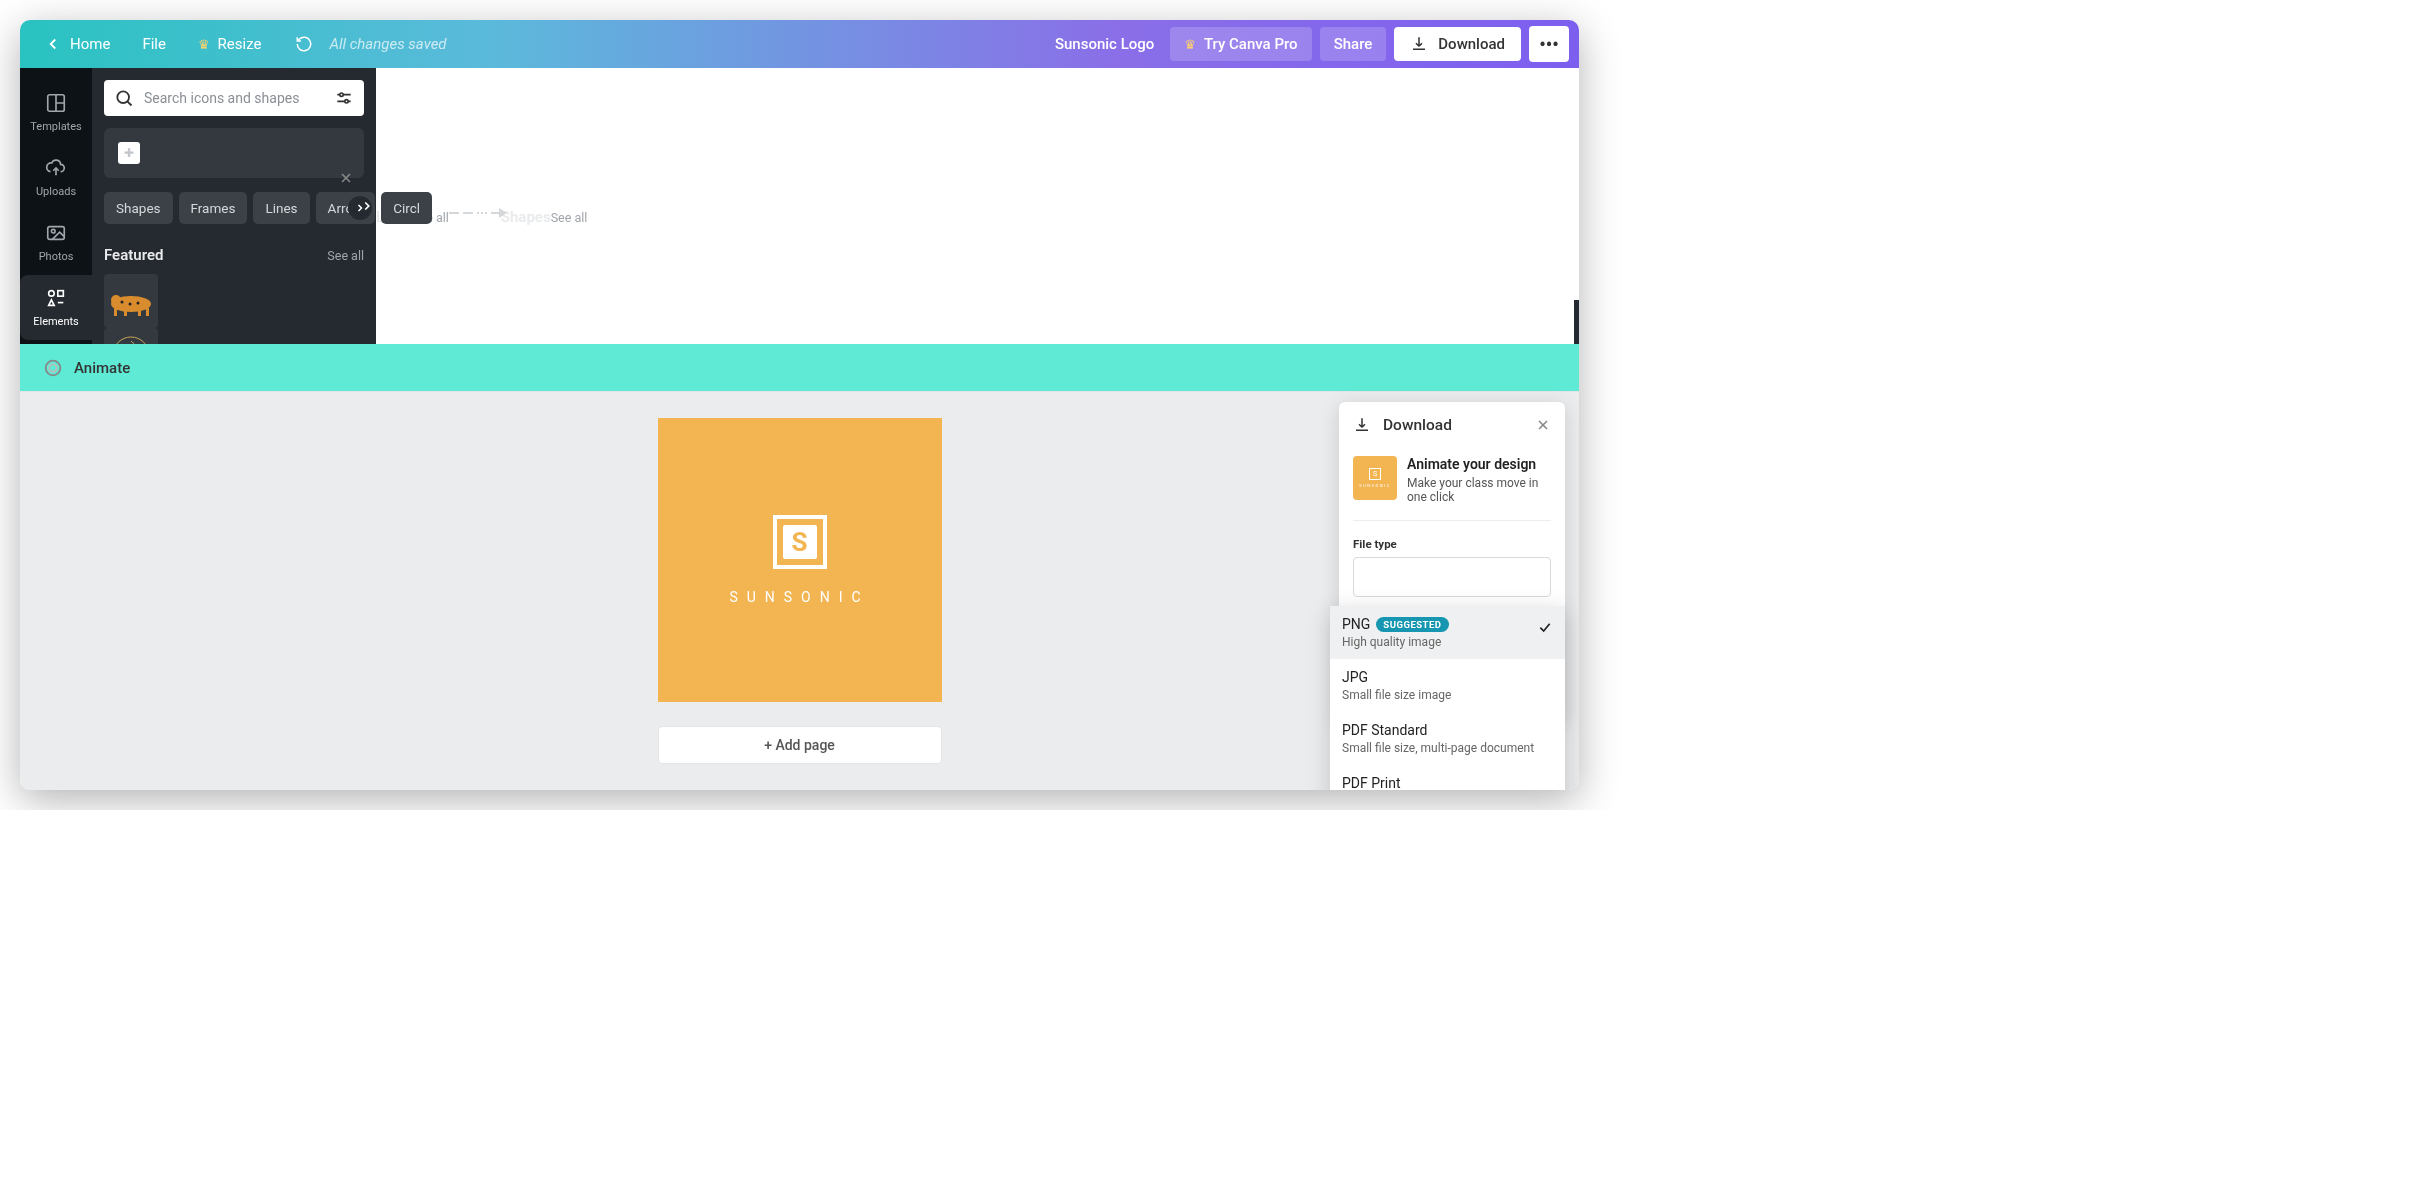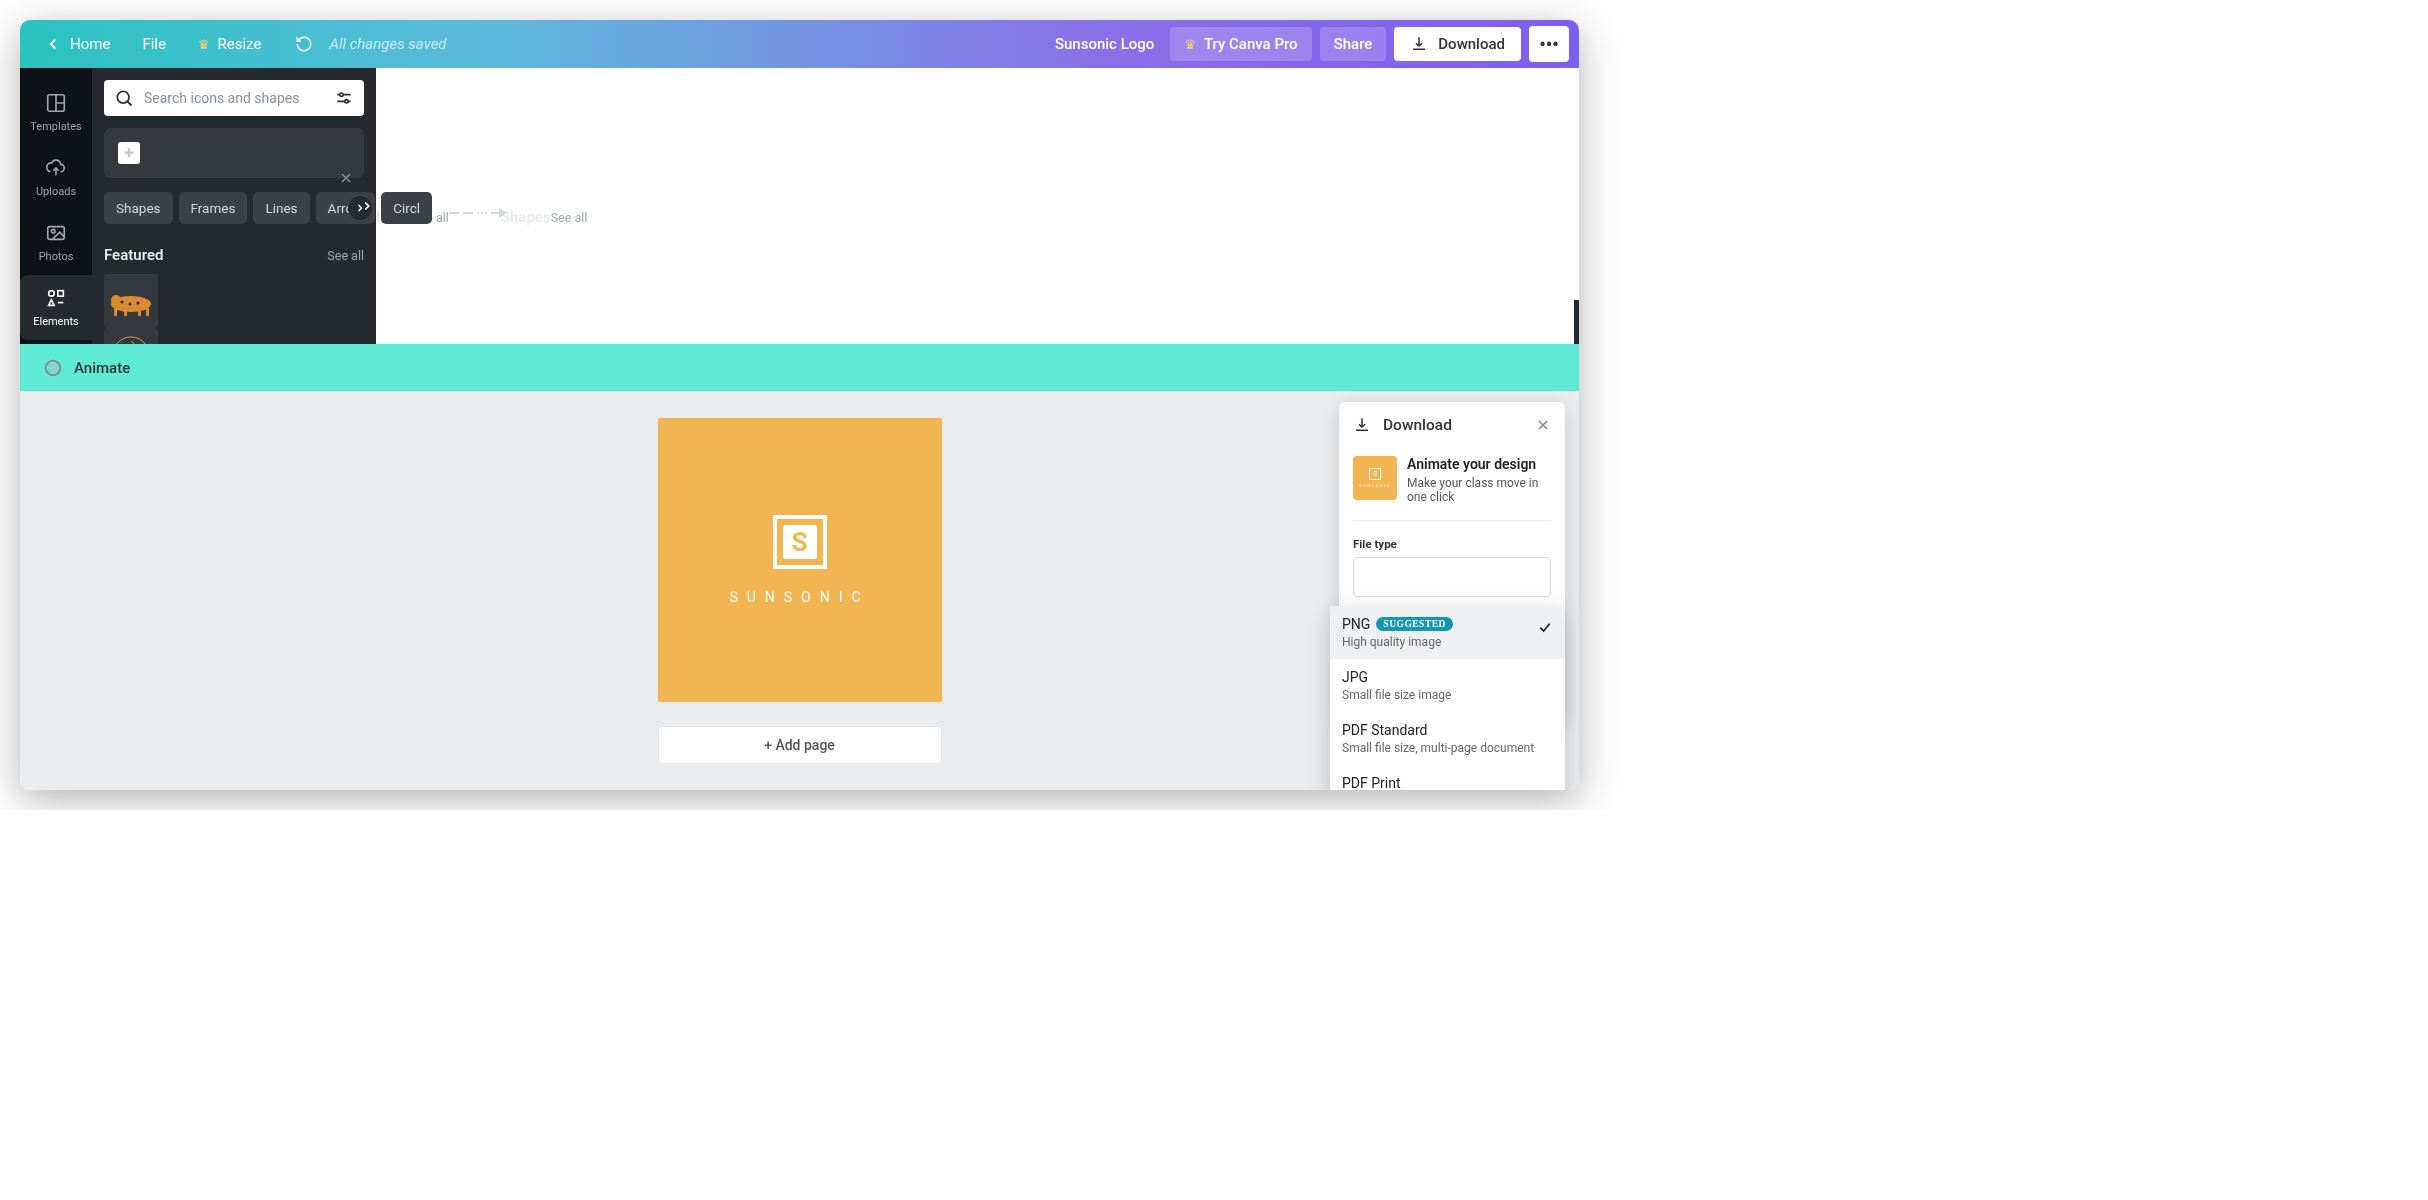--- a/index.html
+++ b/index.html
@@ -89,7 +89,7 @@
 .dd-main { display: flex; align-items: center; gap: 6px; }
 .dd-title { font-size: 14px; color: #222; }
 .dd-sub { font-size: 12px; color: #666; margin-top: 3px; }
-.sug-badge { background: #1696b0; color: #fff; font-size: 9.5px; font-weight: 700; padding: 2px 7px; border-radius: 9px; letter-spacing: 0.5px; font-family: Liberation Serif, serif; }
+.sug-badge { background: #1696b0; color: #fff; font-size: 9.5px; font-weight: 700; padding: 2px 7px; border-radius: 9px; letter-spacing: 0.5px; }
 .dd-check { margin-left: auto; width: 16px; height: 16px; margin-top: 3px; }
 </style>
 </head>

